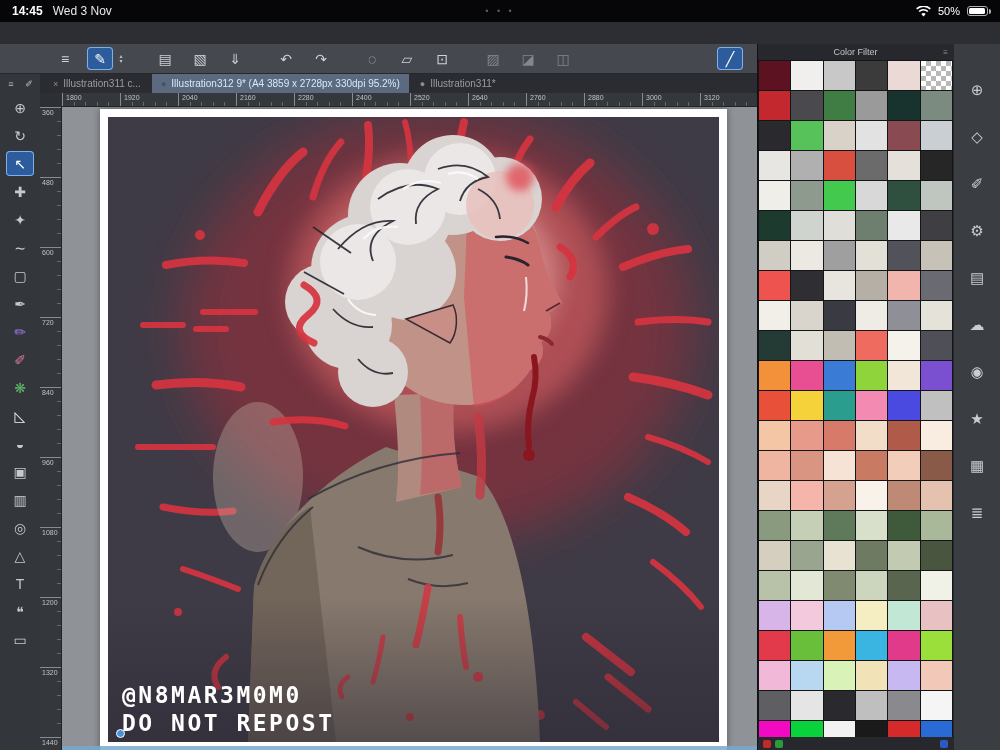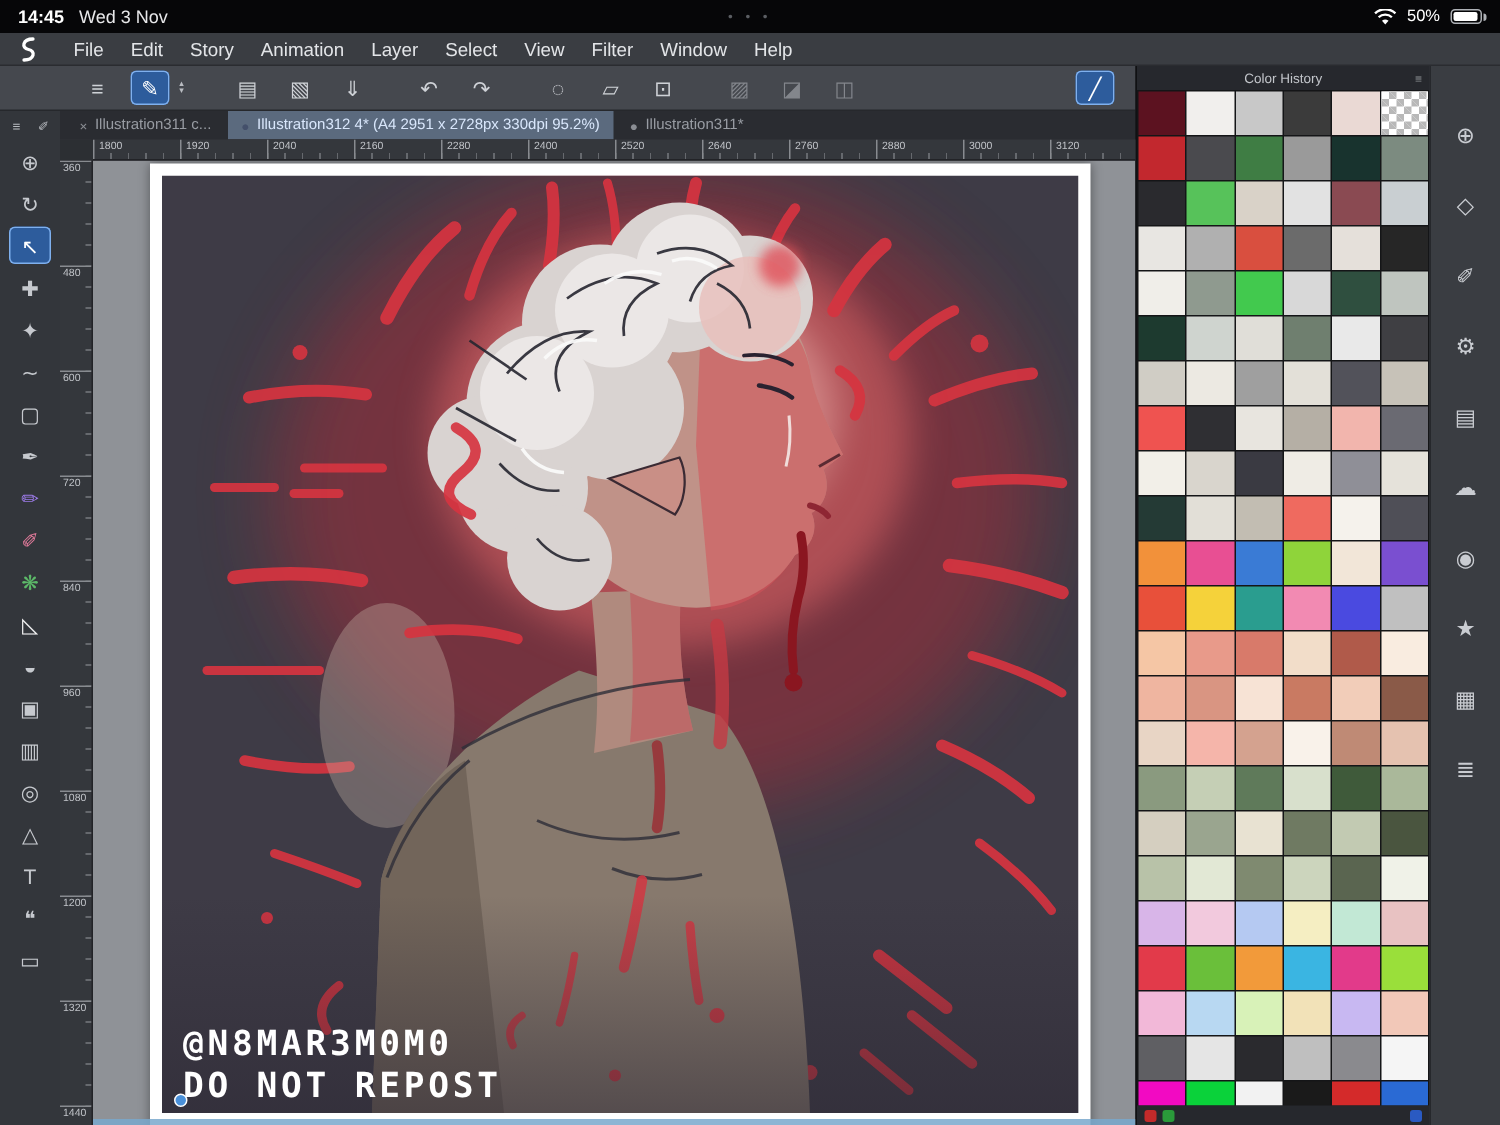--- a/index.html
+++ b/index.html
@@ -127,26 +127,6 @@
     </span>
   </div>
 
-  <div class="menu-bar">
-    <span class="app-logo">
-      <svg width="18" height="18" viewBox="0 0 18 18">
-        <path d="M12 2 C5 2 4 8 9 9 C14 10 13 16 6 16" stroke="#fff" stroke-width="2.2" fill="none" stroke-linecap="round"></path>
-      </svg>
-    </span>
-    <div class="menu-items">
-
-    <div class="menu-item">File</div>
-        <div class="menu-item">Edit</div>
-        <div class="menu-item">Story</div>
-        <div class="menu-item">Animation</div>
-        <div class="menu-item">Layer</div>
-        <div class="menu-item">Select</div>
-        <div class="menu-item">View</div>
-        <div class="menu-item">Filter</div>
-        <div class="menu-item">Window</div>
-        <div class="menu-item">Help</div>
-      </div>
-  </div>
 
   <div class="toolbar">
 

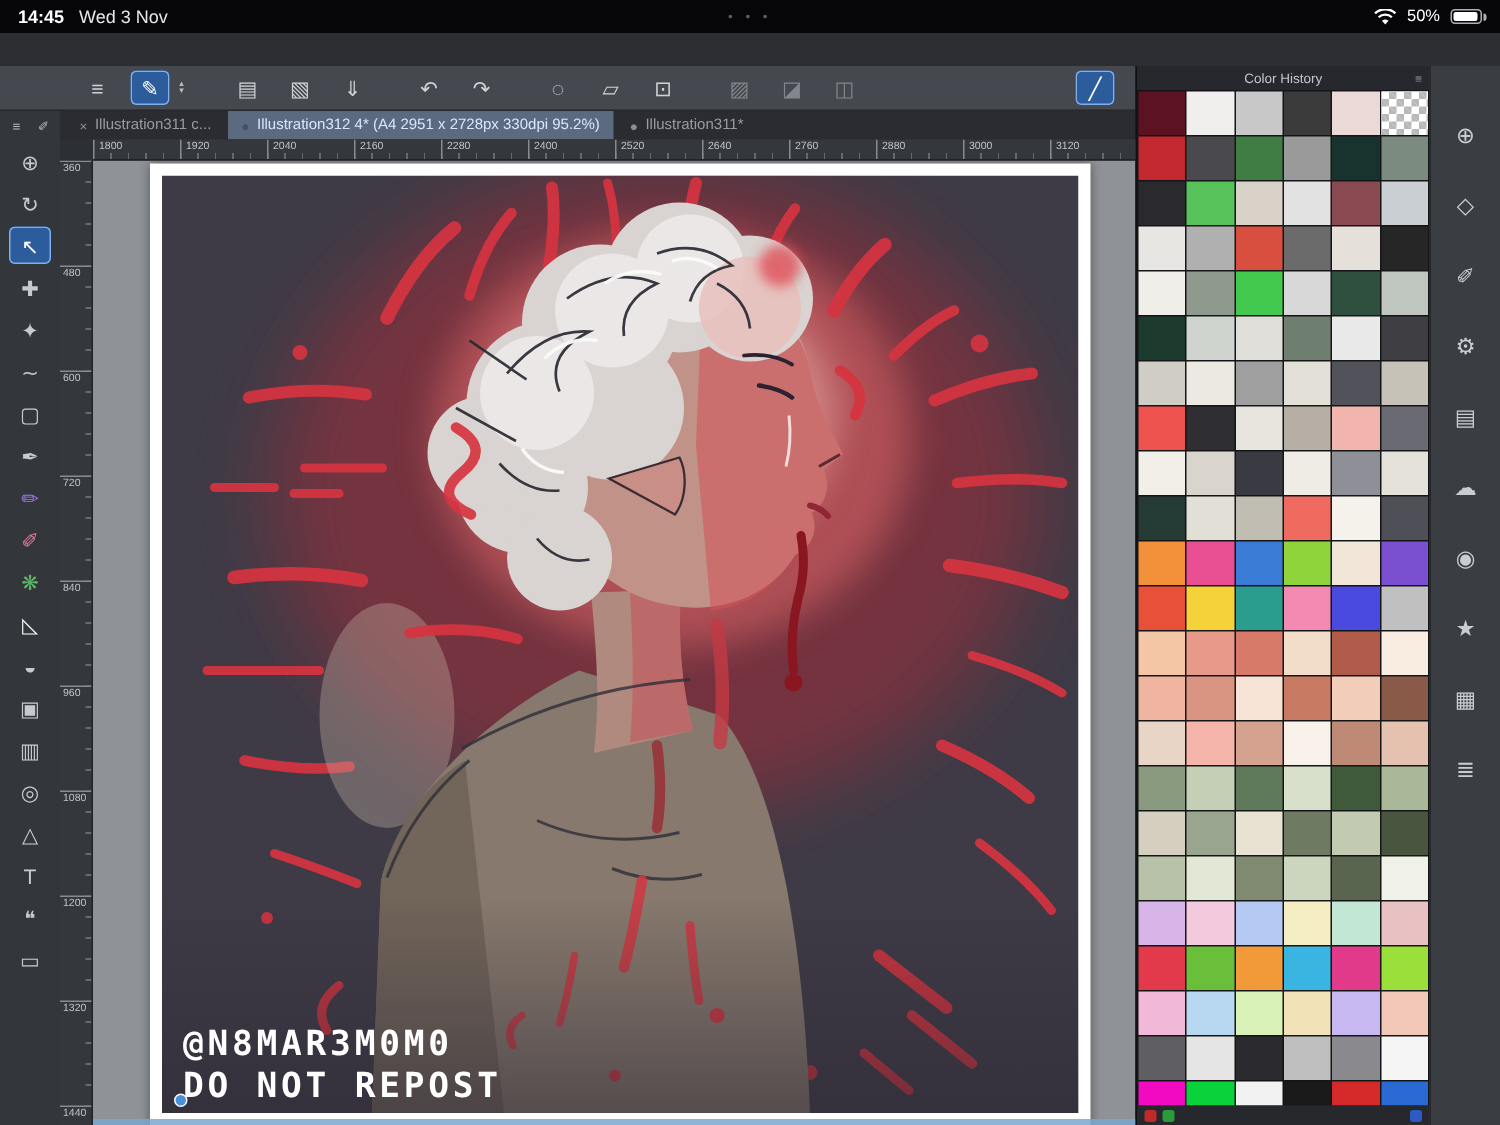--- a/index.html
+++ b/index.html
@@ -372,7 +372,7 @@
 
   <div class="color-panel">
     <div class="panel-header">
-      <span>Color History</span>
+      <span>Color Filter</span>
       <span class="panel-menu">≡</span>
     </div>
     <div class="swatch-grid">

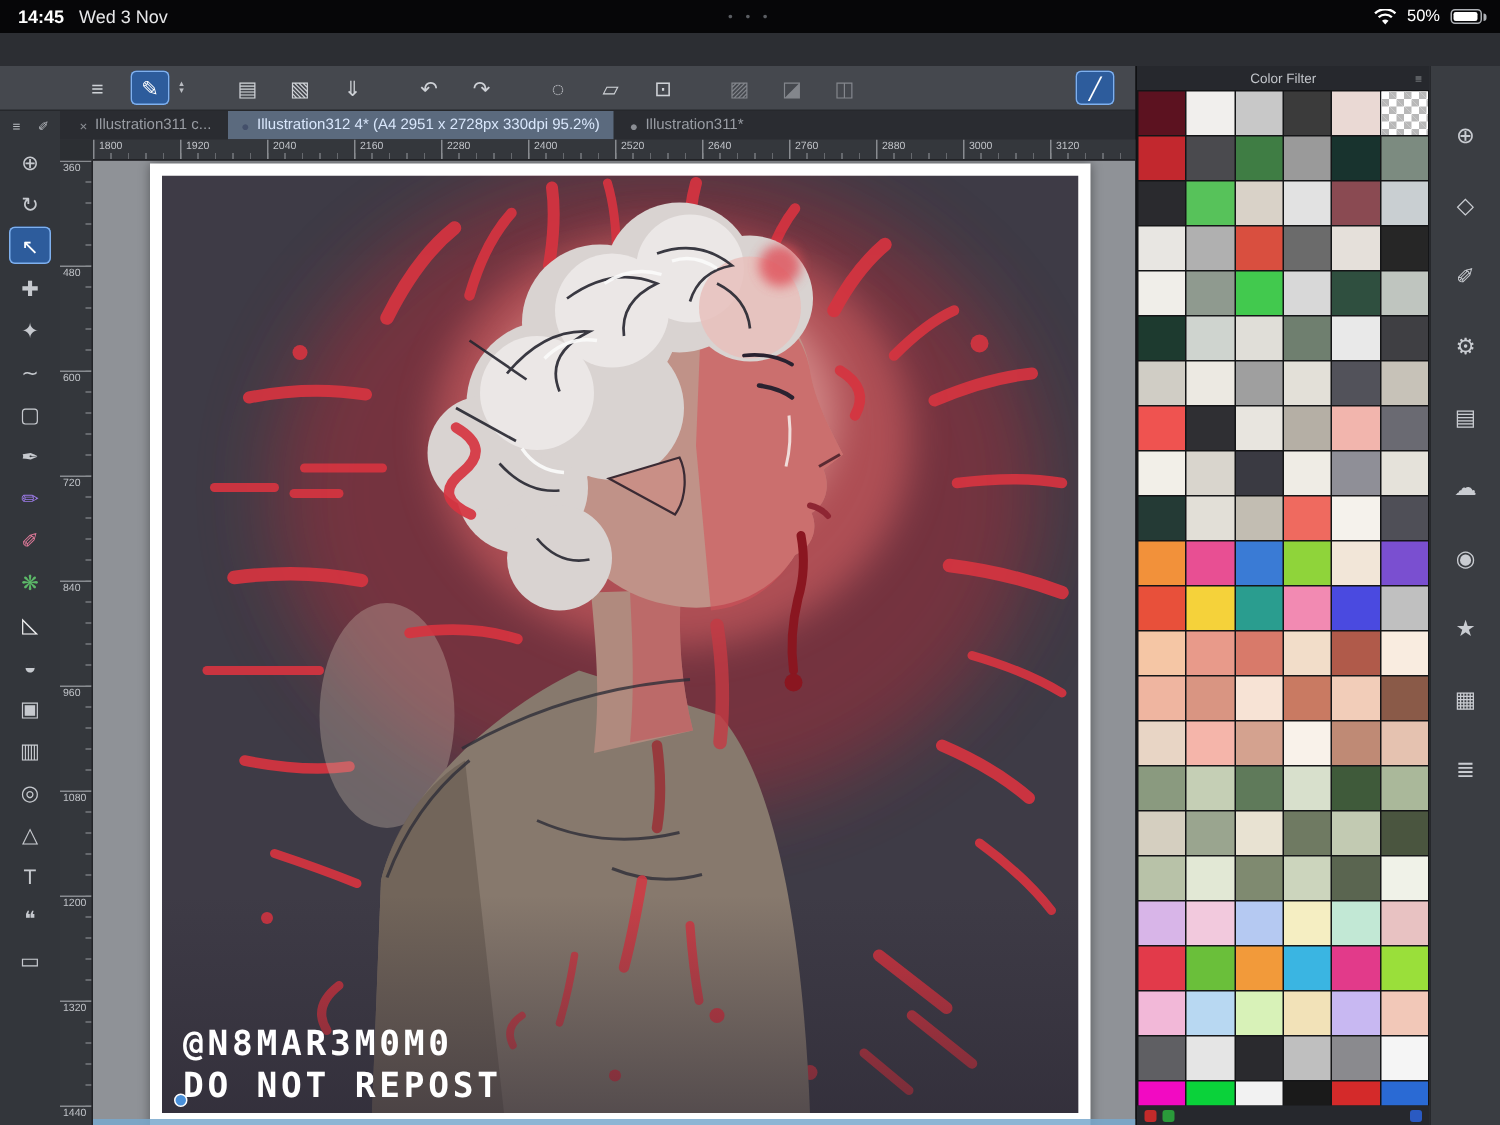--- a/index.html
+++ b/index.html
@@ -157,7 +157,7 @@
       </div>
         <div class="tab active">
         <span class="tab-prefix">●</span>
-        <span class="tab-label">Illustration312 4* (A4 2951 x 2728px 330dpi 95.2%)</span>
+        <span class="tab-label">Illustration312 9* (A4 3859 x 2728px 330dpi 95.2%)</span>
       </div>
         <div class="tab">
         <span class="tab-prefix">●</span>

